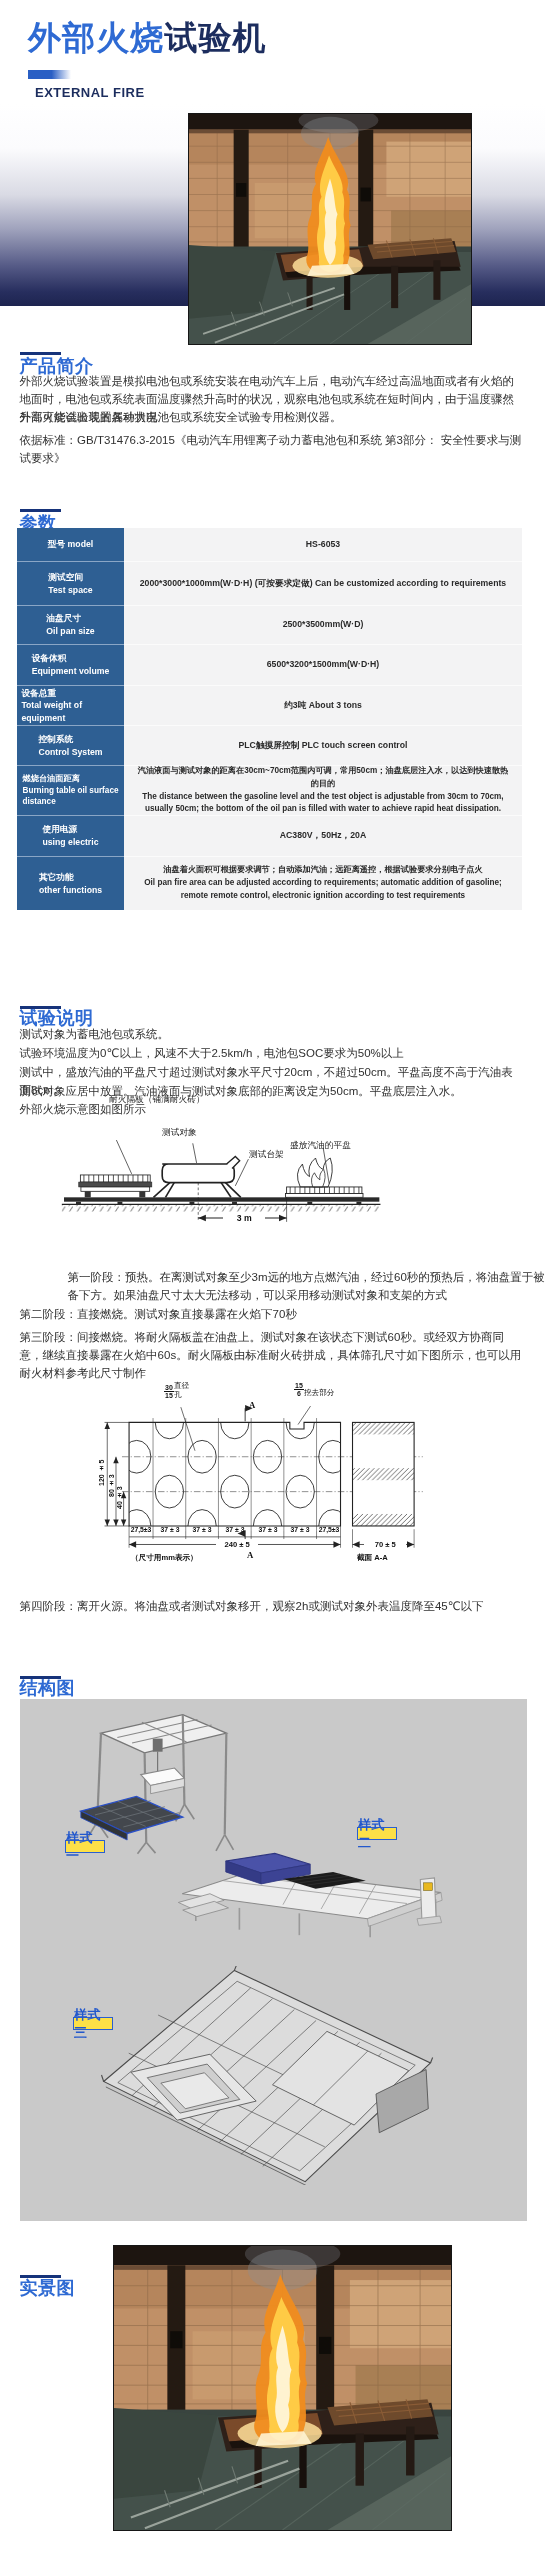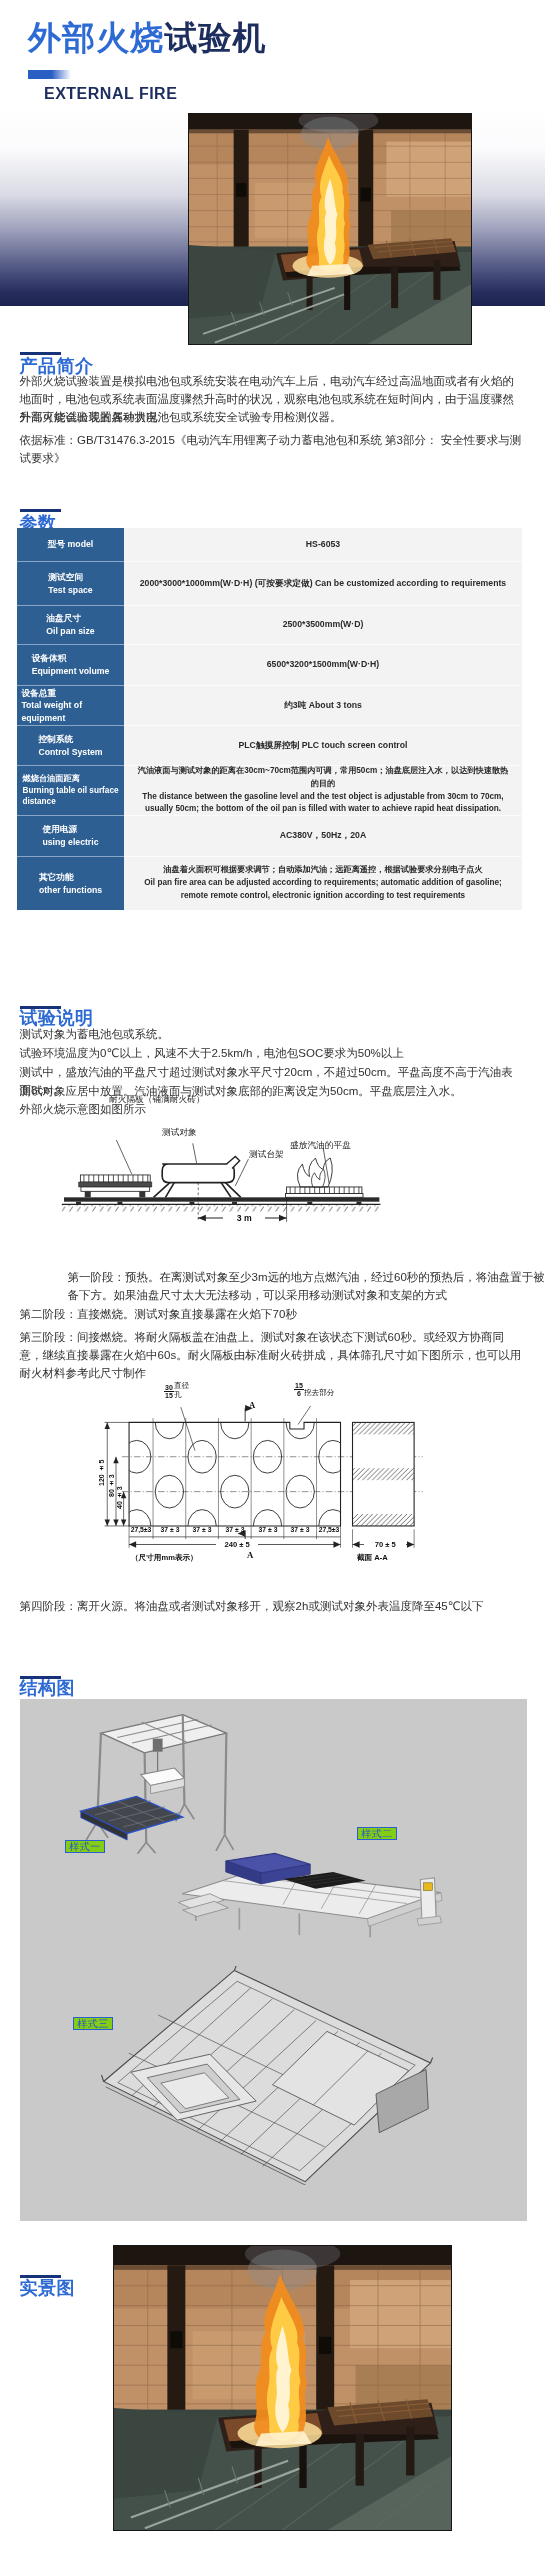--- a/index.html
+++ b/index.html
@@ -12,7 +12,7 @@
   .h1 .blue{color:#2e6ad3;}
   .h1 .dark{color:#1c2d5e;}
   .accent-bar{left:28px;top:70px;width:43px;height:9.3px;background:linear-gradient(90deg,#2a5fc4 0%,#2a5fc4 55%,rgba(42,95,196,0) 100%);}
-  .h2{left:44px;top:85px;font-size:16px;font-weight:800;color:#1c2d5e;letter-spacing:0.5px;}
+  .h2{left:35px;top:85px;font-size:13px;font-weight:800;color:#1c2d5e;letter-spacing:0.5px;}
 
   
   .banner-grad{left:0;top:104px;width:545px;height:202px;

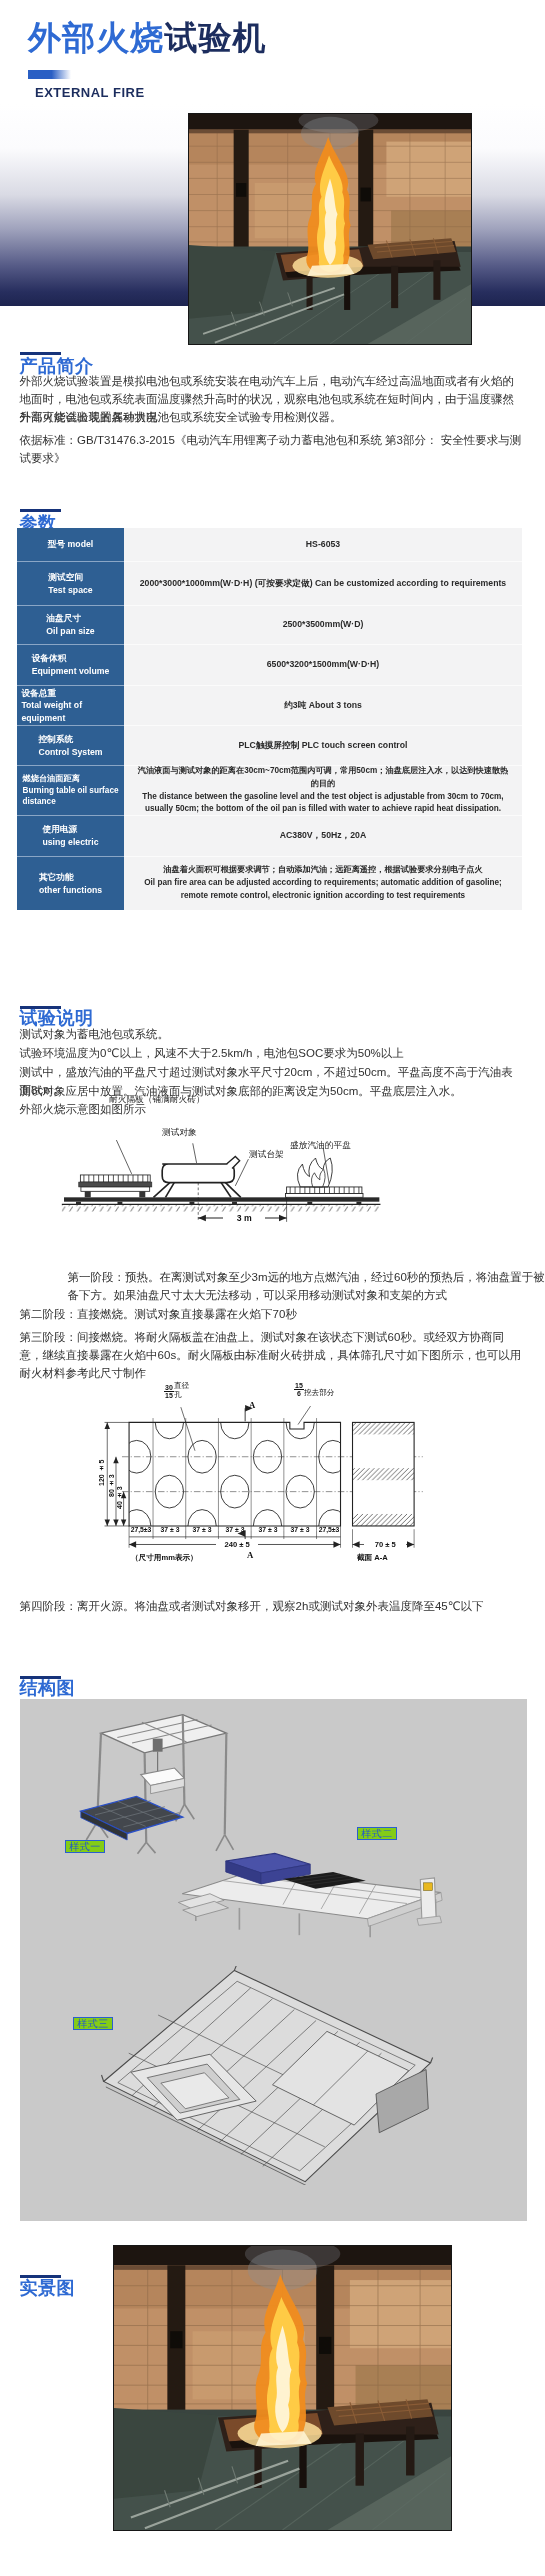--- a/index.html
+++ b/index.html
@@ -48,7 +48,7 @@
 
   
   .gray-panel{left:19.6px;top:1699px;width:507px;height:522px;background:#c9c9c9;}
-  .style-box{width:40px;height:13px;border:1.1px solid #2a5fd0;color:#2358cc;background:#84cc16;font-size:10px;font-weight:400;
+  .style-box{width:40px;height:13px;border:1.1px solid #2a5fd0;color:#2358cc;background:#fde047;font-size:13px;font-weight:700;
     display:flex;align-items:center;justify-content:center;box-sizing:border-box;letter-spacing:0.5px;}
 
   .serifA{font-family:"Liberation Serif","DejaVu Serif",serif;font-weight:700;font-size:8.7px;color:#111;}

